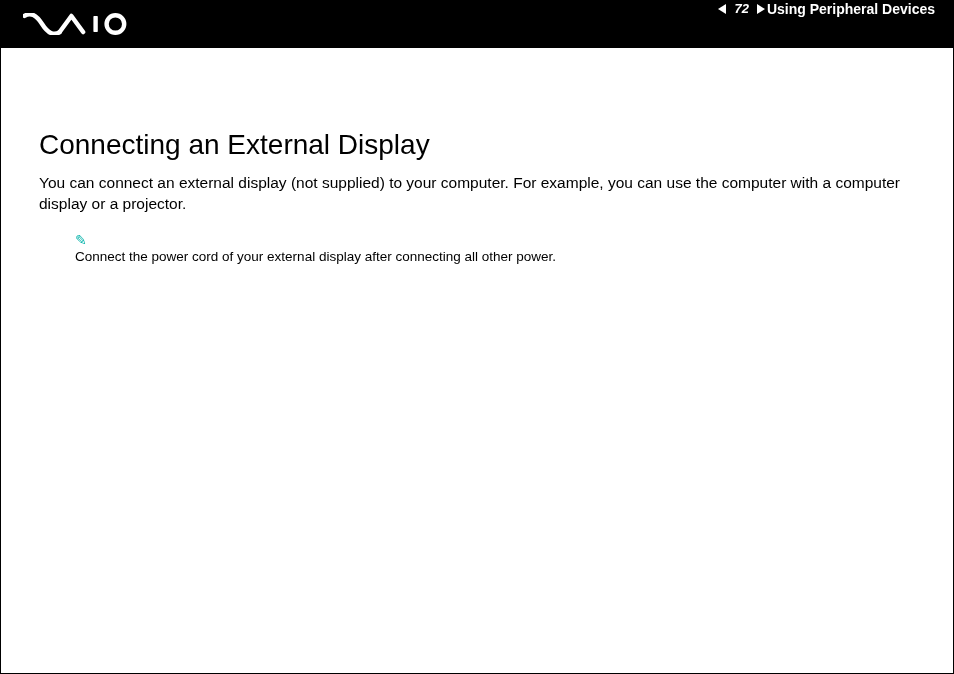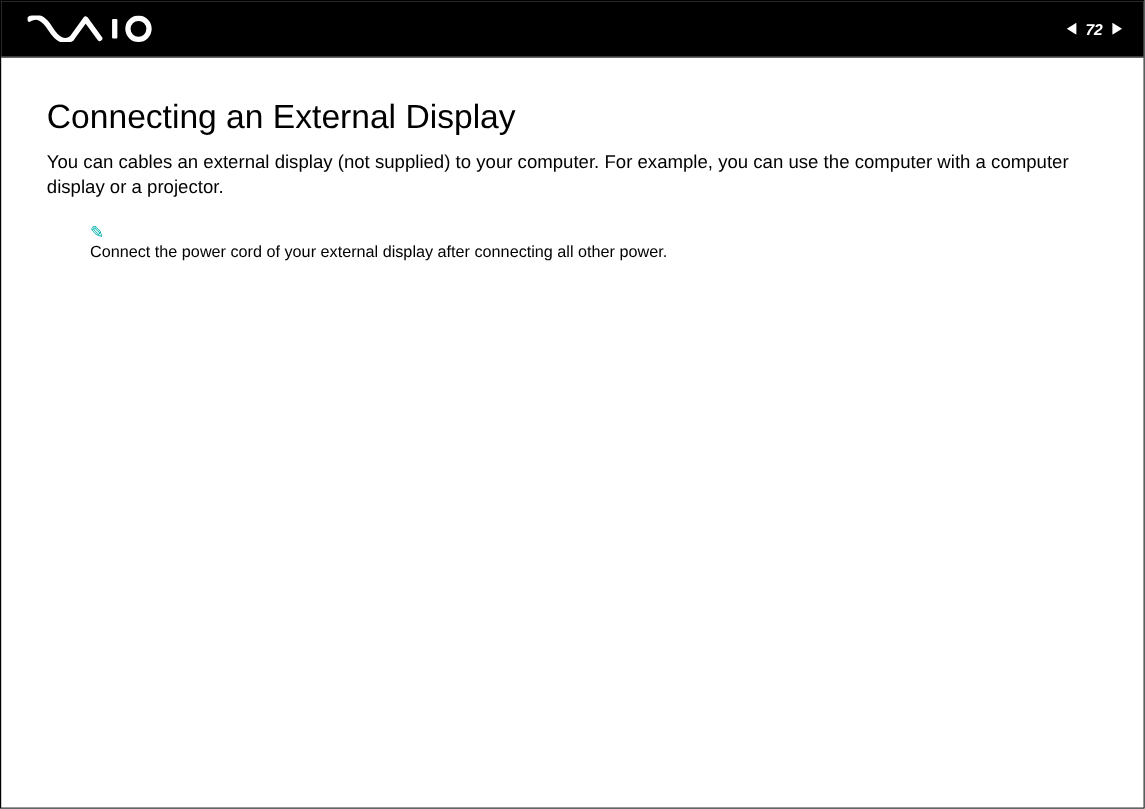--- a/index.html
+++ b/index.html
@@ -18,7 +18,7 @@
   .logo svg { height: 22px; }
   .header-right {
     display: flex;
-    flex-direction: column;
+    flex-direction: row;
     align-items: flex-start;
     justify-content: center;
     gap: 2px;

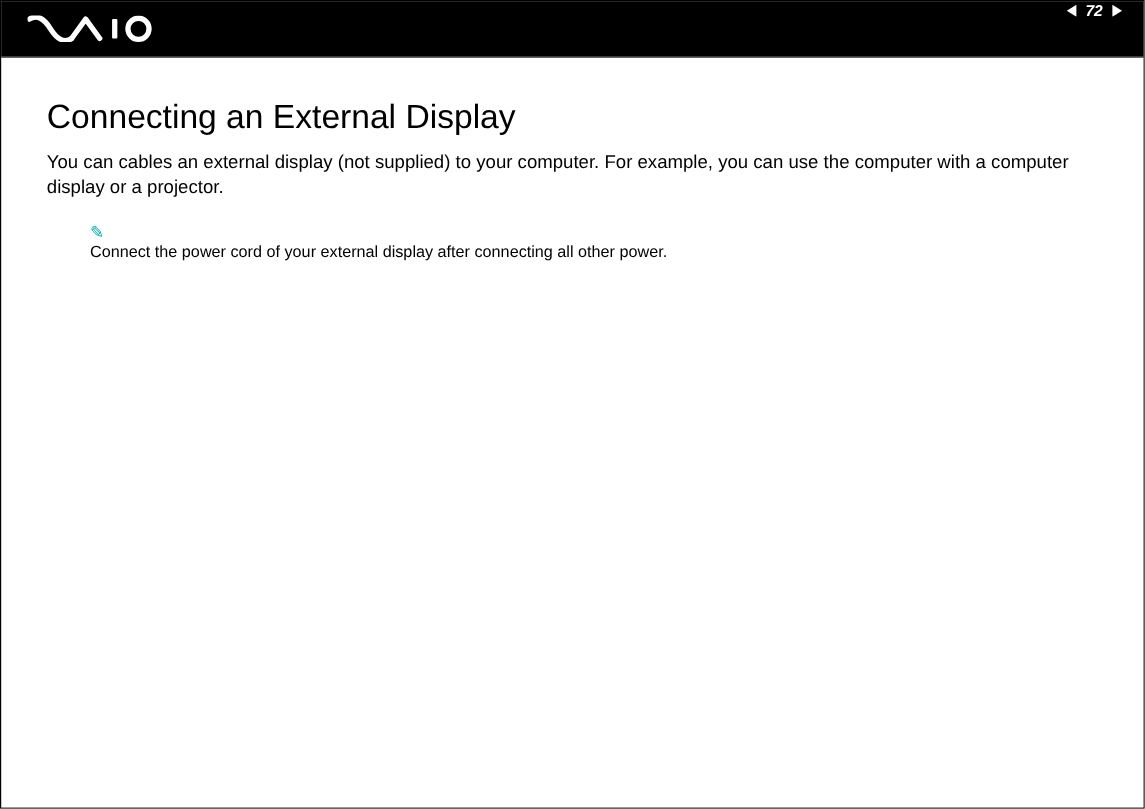--- a/index.html
+++ b/index.html
@@ -96,6 +96,7 @@
             </svg>
         </span>
       </div>
+      <div class="section-title">Using Peripheral Devices</div>
     </div>
   </div>
 

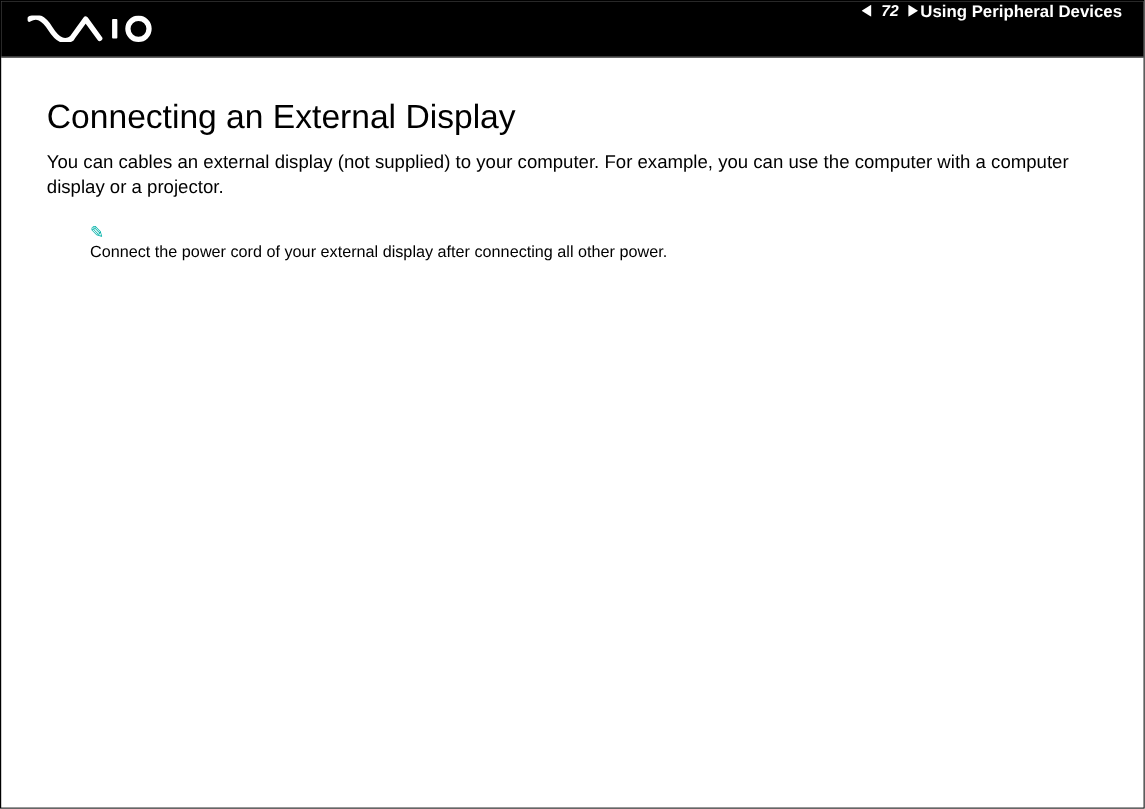--- a/index.html
+++ b/index.html
@@ -39,6 +39,7 @@
   }
   .content {
     padding: 34px 38px 0 38px;
+    margin-top: 47px;
   }
   h1.page-title {
     font-size: 28px;

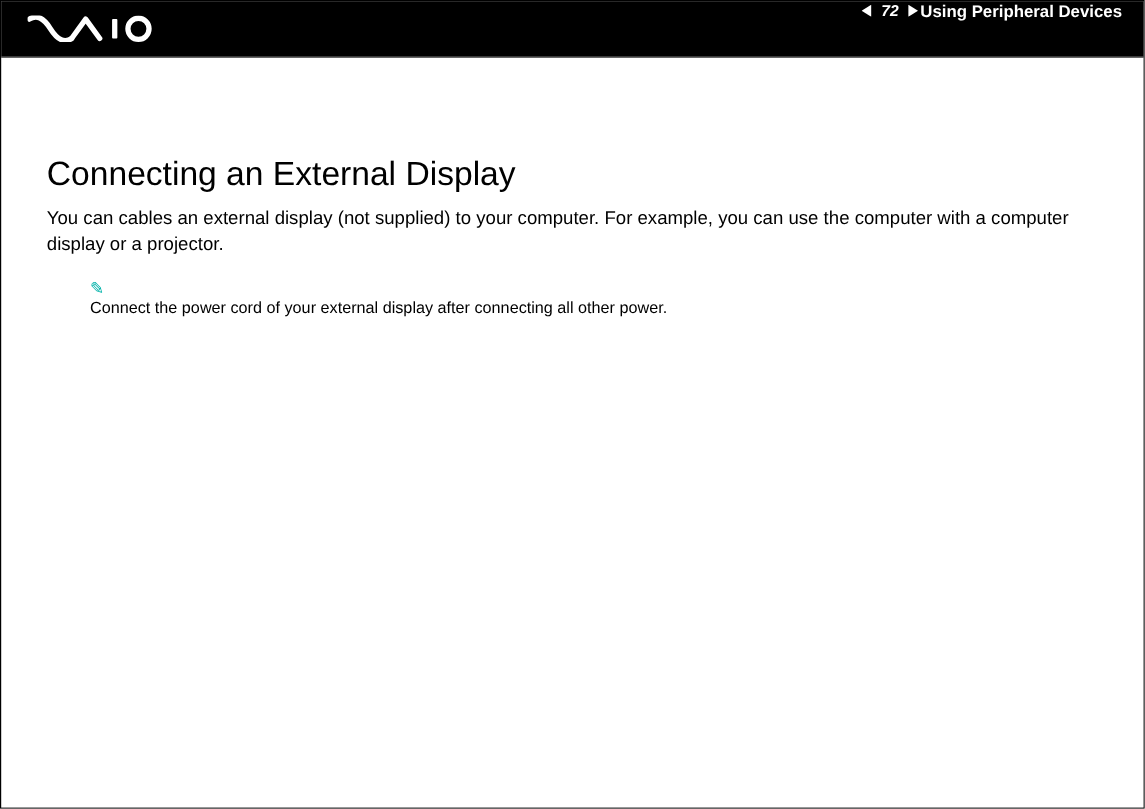--- a/index.html
+++ b/index.html
@@ -105,7 +105,7 @@
 
   <div class="content">
     <h1 class="page-title">Connecting an External Display</h1>
-    <p class="body-text">You can cables an external display (not supplied) to your computer. For example, you can use the computer with a computer display or a projector.</p>
+    <p class="body-text">You can connect an external display (not supplied) to your computer. For example, you can use the computer with a computer display or a projector.</p>
     <div class="note">
       <span class="note-icon">✎</span>
       <span>Connect the power cord of your external display after connecting all other power.</span>

